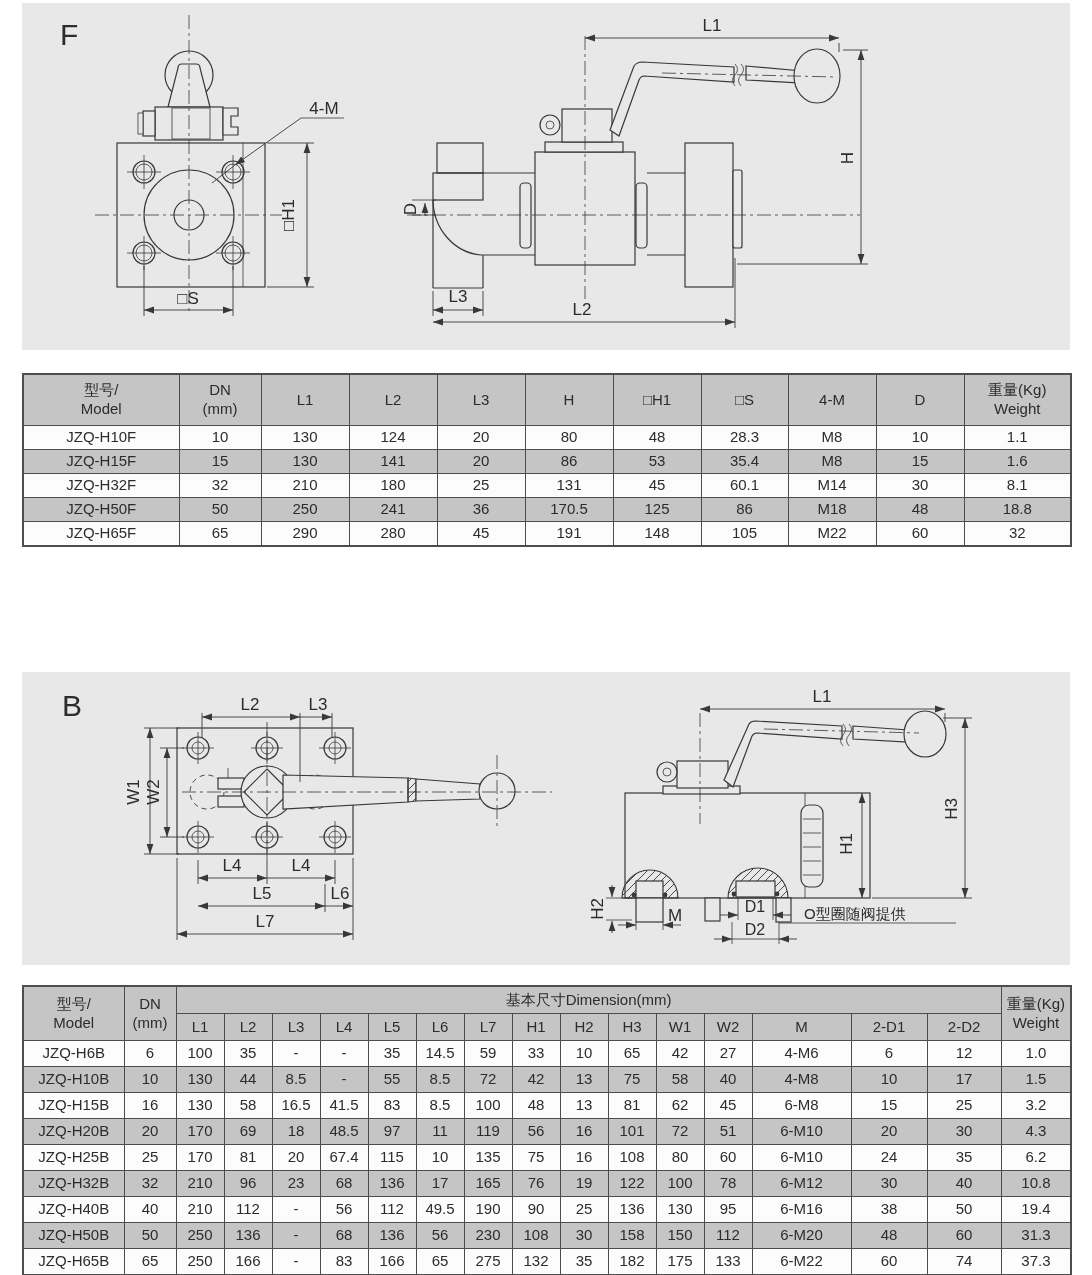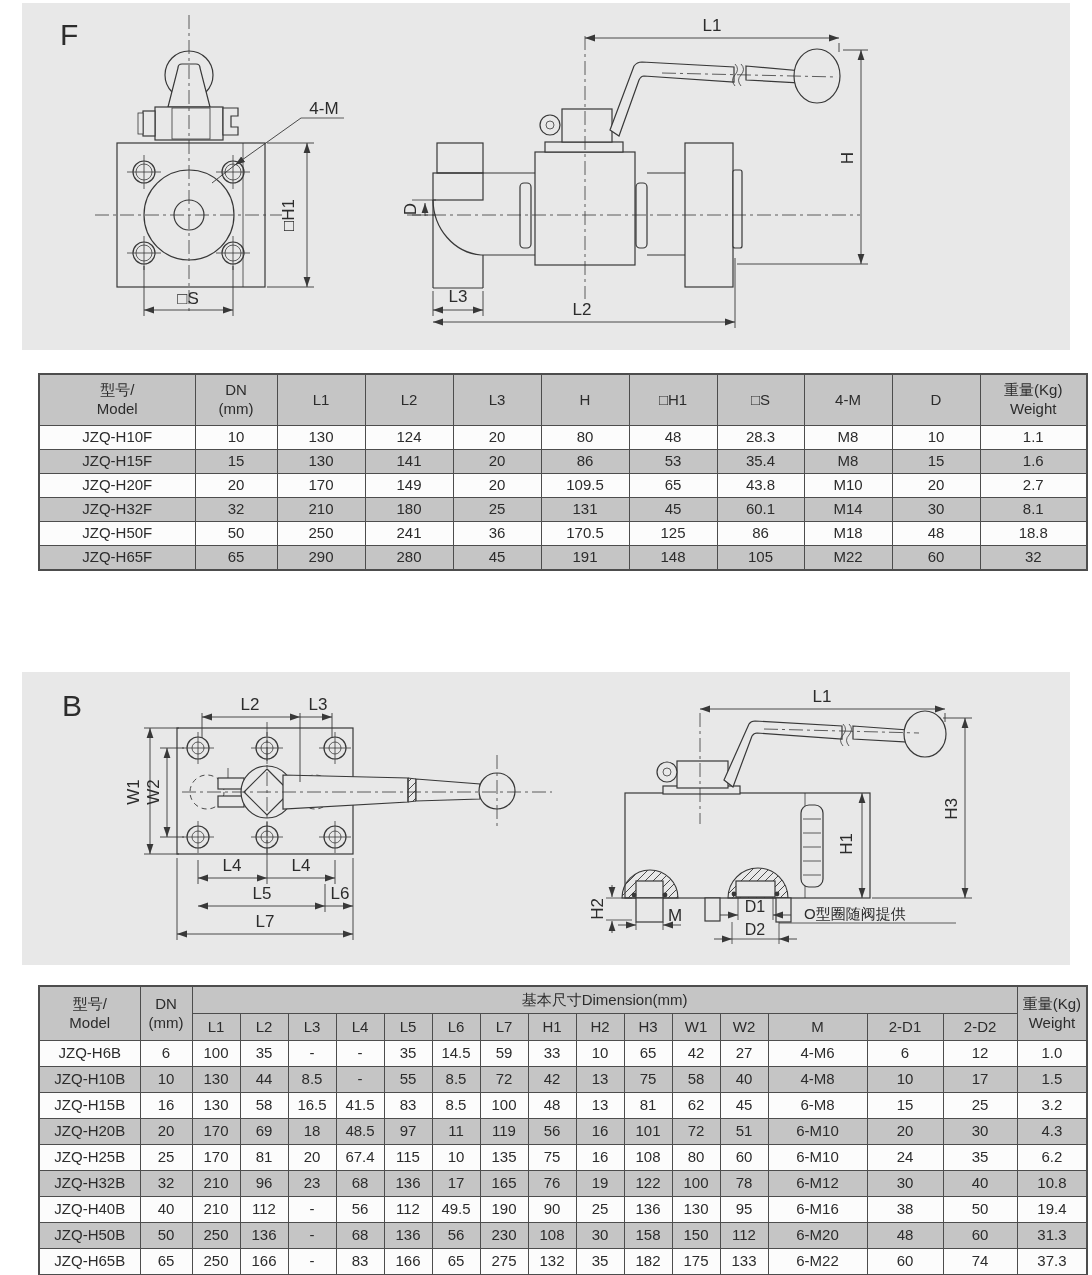--- a/index.html
+++ b/index.html
@@ -12,7 +12,7 @@
   #wrap-b{top:985px;}
   table{border-collapse:collapse;table-layout:fixed;width:1048px;font-size:15px;color:#2c2c2c;}
   th,td{border:1px solid #4d4d4d;text-align:center;vertical-align:middle;padding:0;font-weight:normal;line-height:1.25;}
-  table{border:2px solid #4d4d4d;margin-left:16px;}
+  table{border:2px solid #4d4d4d;}
   th{background:#c5c5c5;white-space:pre-line;}
   #table-f thead th{height:50px;}
   #table-f tbody td{height:23px;}

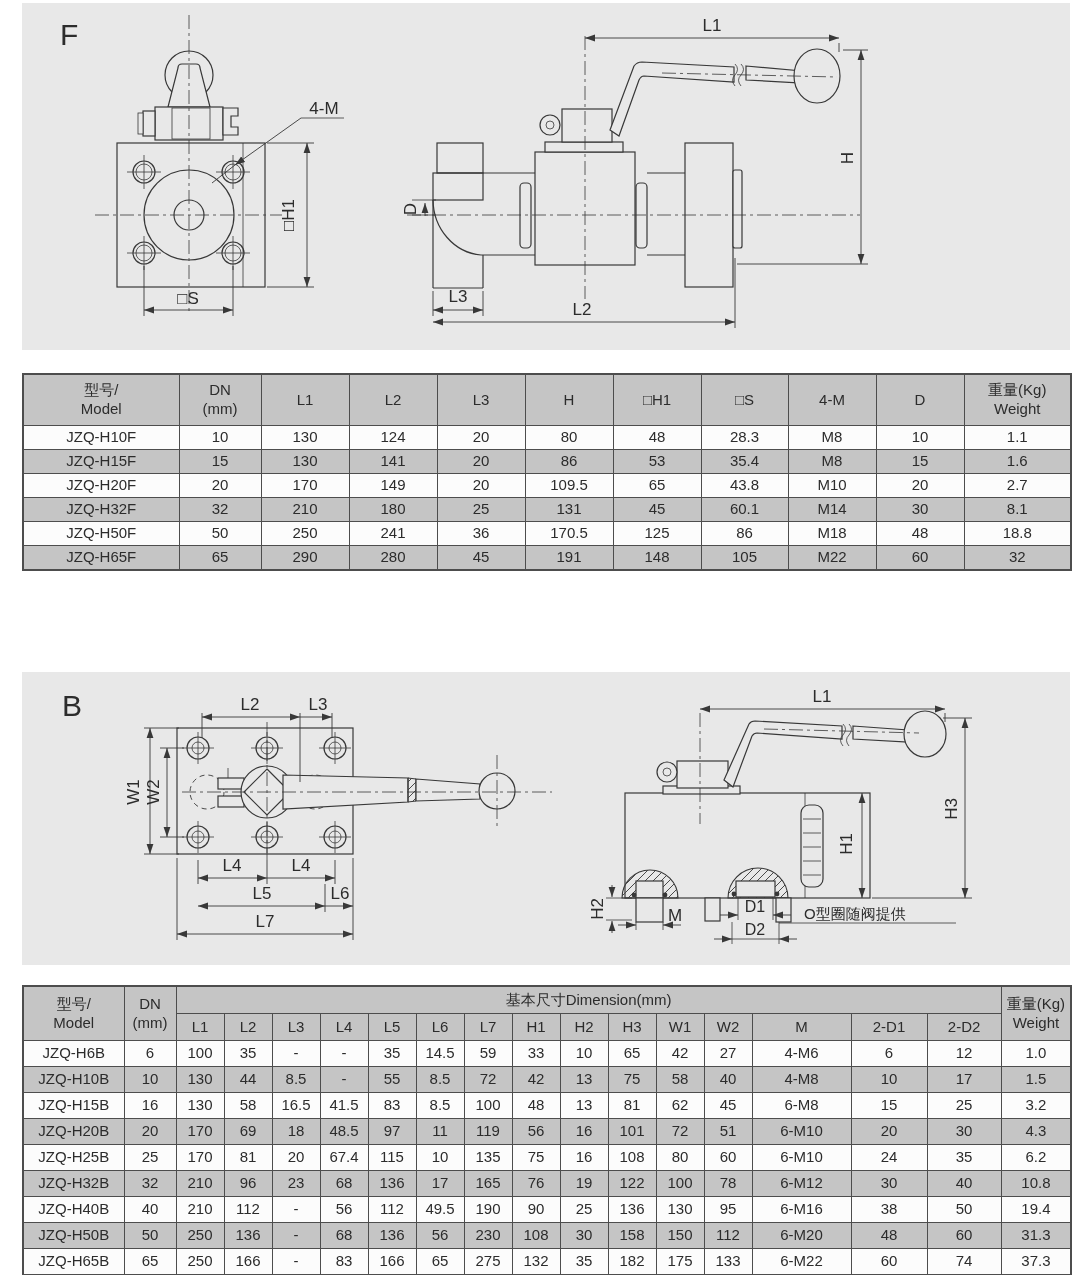--- a/index.html
+++ b/index.html
@@ -221,19 +221,6 @@
           <td>1.6</td>
         </tr>
         <tr>
-          <td>JZQ-H20F</td>
-          <td>20</td>
-          <td>170</td>
-          <td>149</td>
-          <td>20</td>
-          <td>109.5</td>
-          <td>65</td>
-          <td>43.8</td>
-          <td>M10</td>
-          <td>20</td>
-          <td>2.7</td>
-        </tr>
-        <tr>
           <td>JZQ-H32F</td>
           <td>32</td>
           <td>210</td>

